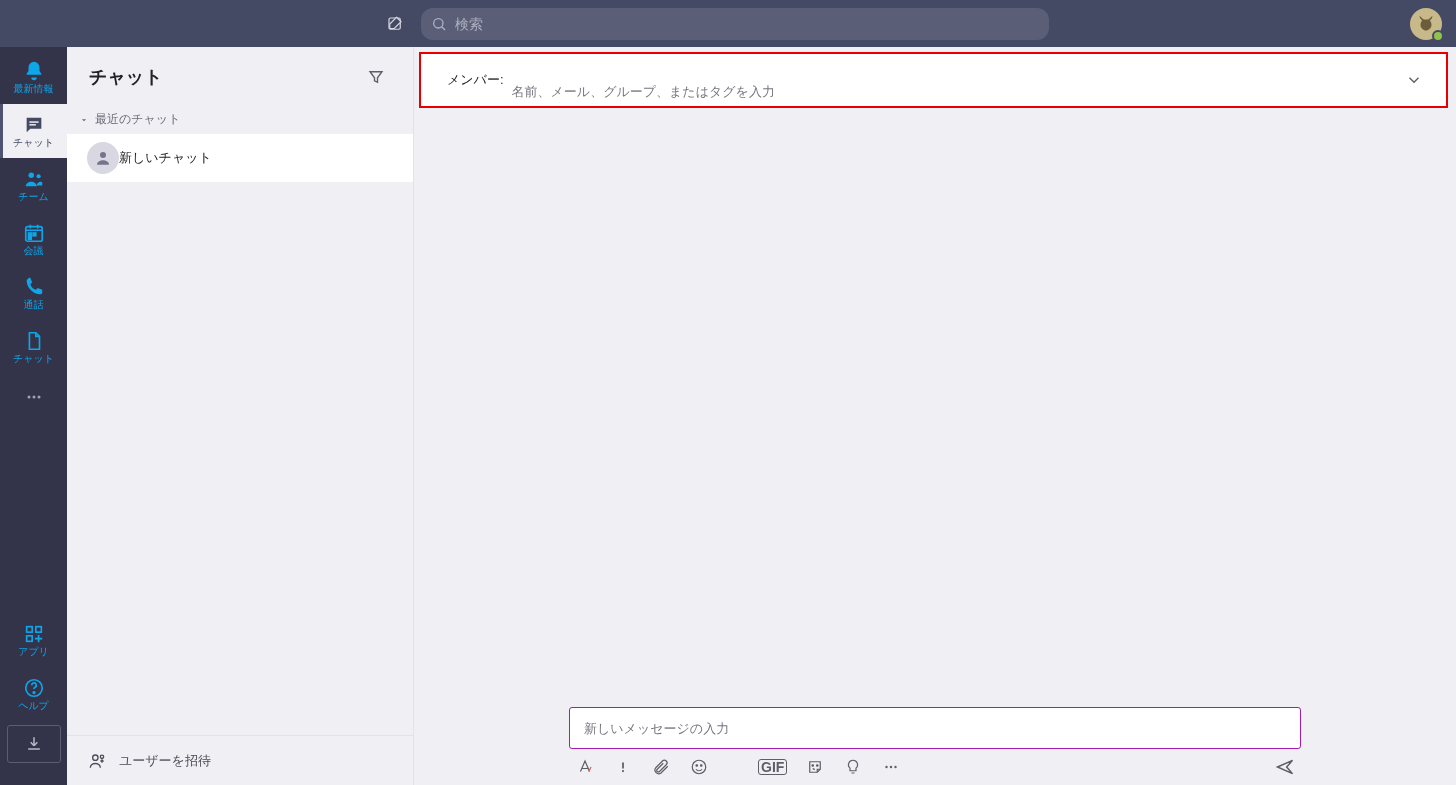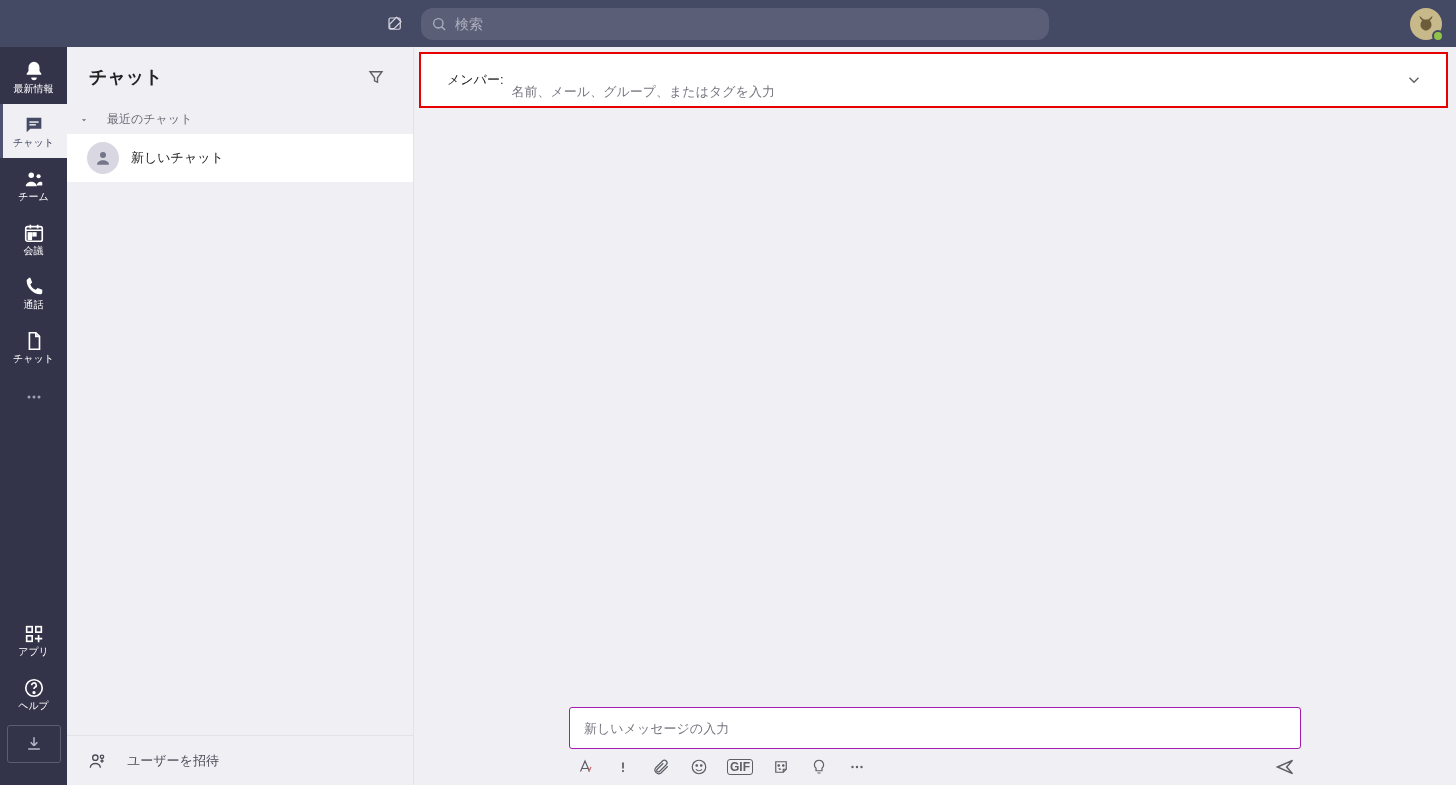--- a/index.html
+++ b/index.html
@@ -18,7 +18,7 @@
 .presence { width: 12px; height: 12px; border-radius: 50%; background: #91c34a; border: 2px solid #444964; position: absolute; right: -2px; bottom: -2px; }
 .body { flex: 1; display: flex; min-height: 0; }
 .apprail { width: 67px; background: #33344a; display: flex; flex-direction: column; align-items: center; padding-top: 3px; }
-.rail-item { width: 67px; height: 54px; display: flex; flex-direction: column; align-items: center; justify-content: center; gap: 2px; color: #ffffff; cursor: pointer; position: relative; }
+.rail-item { width: 67px; height: 54px; display: flex; flex-direction: column; align-items: center; justify-content: center; gap: 2px; color: #0ea5e9; cursor: pointer; position: relative; }
 .rail-item.active { background: #f0eff4; color: #444964; }
 .rail-item.active::before { content: ""; position: absolute; left: 0; top: 0; bottom: 0; width: 3px; background: #4f5270; }
 .rail-item svg { width: 22px; height: 22px; }

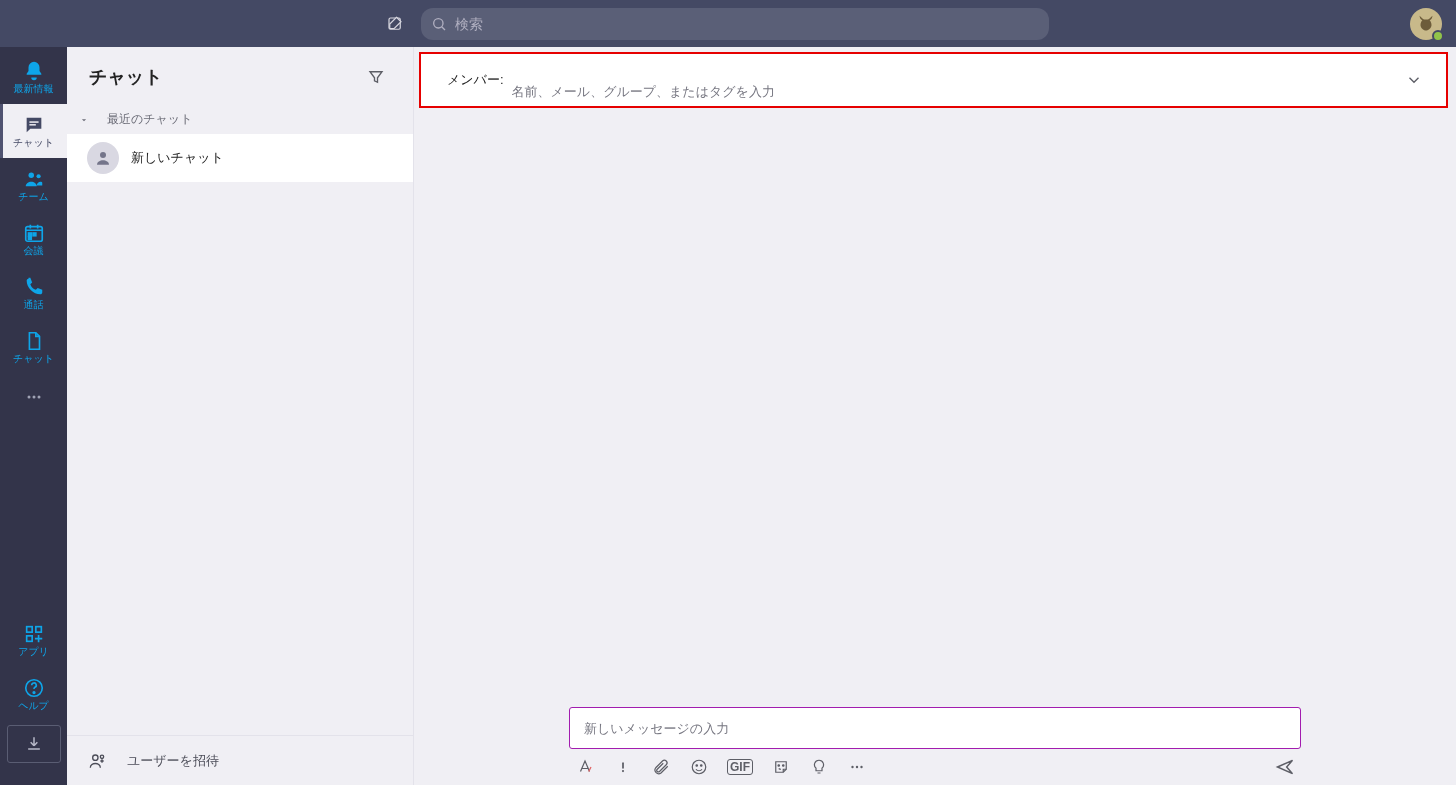--- a/index.html
+++ b/index.html
@@ -31,7 +31,7 @@
 .chatlist-header { height: 60px; display: flex; align-items: center; padding: 0 22px 0 22px; }
 .chatlist-title { font-size: 18px; font-weight: 700; color: #232323; flex: 1; }
 .filter-btn { width: 30px; height: 30px; display: flex; align-items: center; justify-content: center; color: #5d5e66; cursor: pointer; }
-.section-head { display: flex; align-items: center; gap: 18px; padding: 4px 14px 6px 12px; color: #6a6b76; font-size: 12px; cursor: pointer; }
+.section-head { display: flex; align-items: center; gap: 6px; padding: 4px 14px 6px 12px; color: #6a6b76; font-size: 12px; cursor: pointer; }
 .section-head svg { width: 10px; height: 10px; }
 .chat-item { height: 48px; display: flex; align-items: center; gap: 12px; padding: 0 16px 0 20px; cursor: pointer; }
 .chat-item.active { background: #ffffff; }

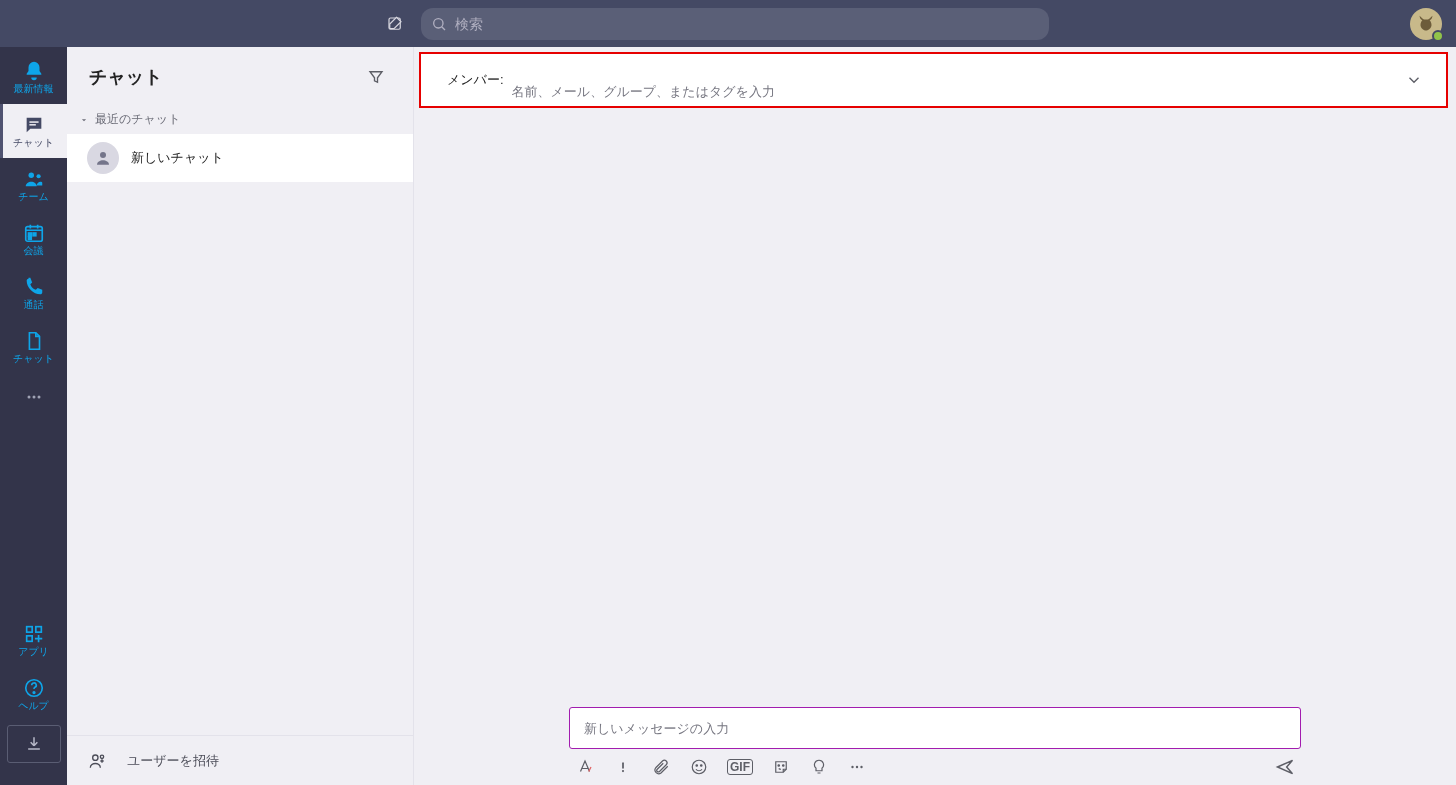--- a/index.html
+++ b/index.html
@@ -33,7 +33,7 @@
 .filter-btn { width: 30px; height: 30px; display: flex; align-items: center; justify-content: center; color: #5d5e66; cursor: pointer; }
 .section-head { display: flex; align-items: center; gap: 6px; padding: 4px 14px 6px 12px; color: #6a6b76; font-size: 12px; cursor: pointer; }
 .section-head svg { width: 10px; height: 10px; }
-.chat-item { height: 48px; display: flex; align-items: center; gap: 12px; padding: 0 16px 0 20px; cursor: pointer; }
+.chat-item { height: 48px; display: flex; align-items: center; padding: 0 16px 0 20px; cursor: pointer; }
 .chat-item.active { background: #ffffff; }
 .chat-avatar { width: 32px; height: 32px; border-radius: 50%; background: #d9d8e2; display: flex; align-items: center; justify-content: center; color: #74758a; }
 .chat-avatar svg { width: 18px; height: 18px; }

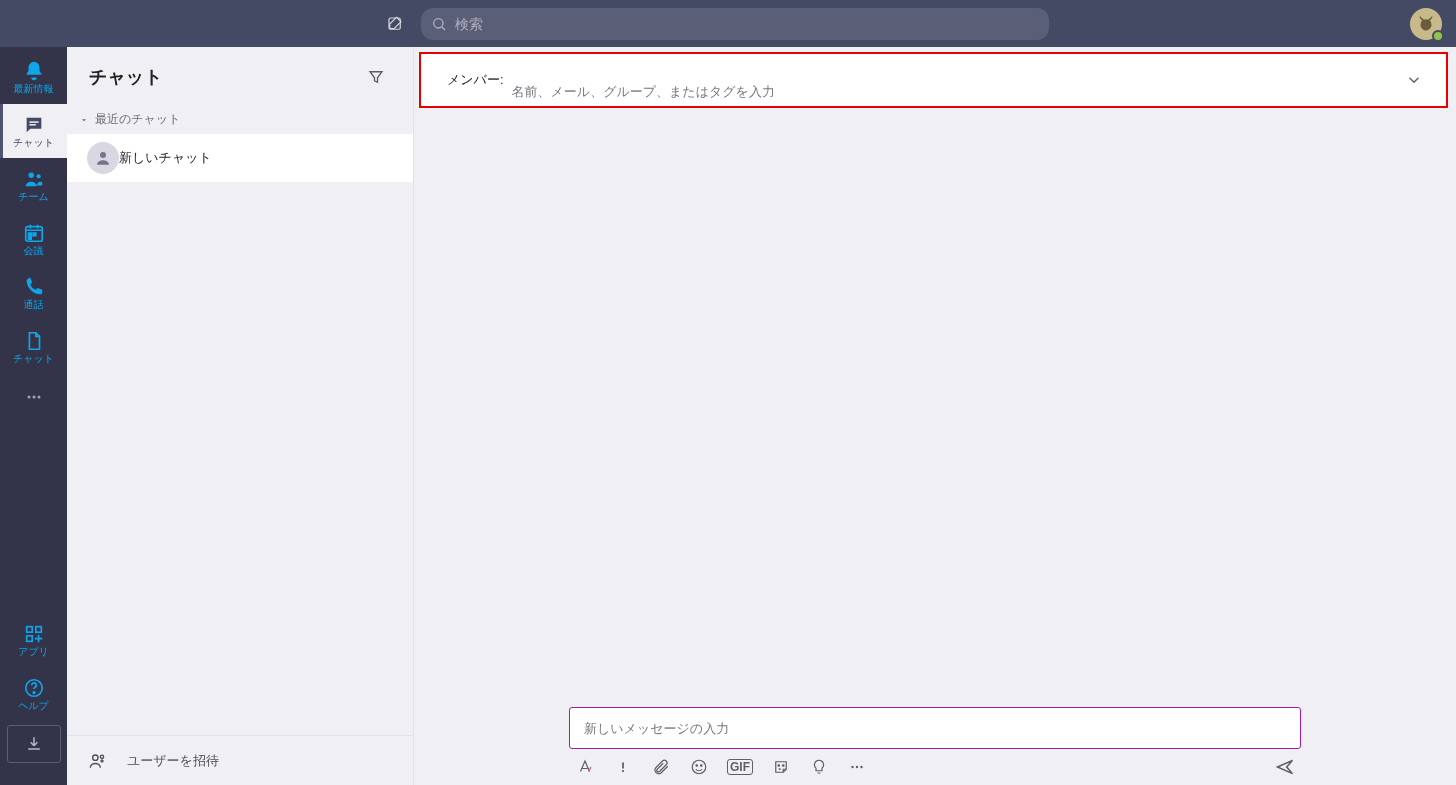--- a/index.html
+++ b/index.html
@@ -38,7 +38,7 @@
 .chat-avatar { width: 32px; height: 32px; border-radius: 50%; background: #d9d8e2; display: flex; align-items: center; justify-content: center; color: #74758a; }
 .chat-avatar svg { width: 18px; height: 18px; }
 .chat-name { font-size: 13px; color: #232323; }
-.invite-row { margin-top: auto; height: 50px; border-top: 1px solid #e3e2ea; display: flex; align-items: center; gap: 20px; padding: 0 20px; color: #4c4d58; font-size: 13px; cursor: pointer; }
+.invite-row { margin-top: auto; height: 50px; border-top: 1px solid #e3e2ea; display: flex; align-items: center; gap: 12px; padding: 0 20px; color: #4c4d58; font-size: 13px; cursor: pointer; }
 .invite-row svg { width: 20px; height: 20px; }
 .main { flex: 1; display: flex; flex-direction: column; background: #f0eff4; min-width: 0; }
 .members-bar { margin: 5px 8px 0 5px; border: 2px solid #e60000; background: #fff; height: 56px; display: flex; align-items: center; padding: 0 18px 0 26px; gap: 8px; }

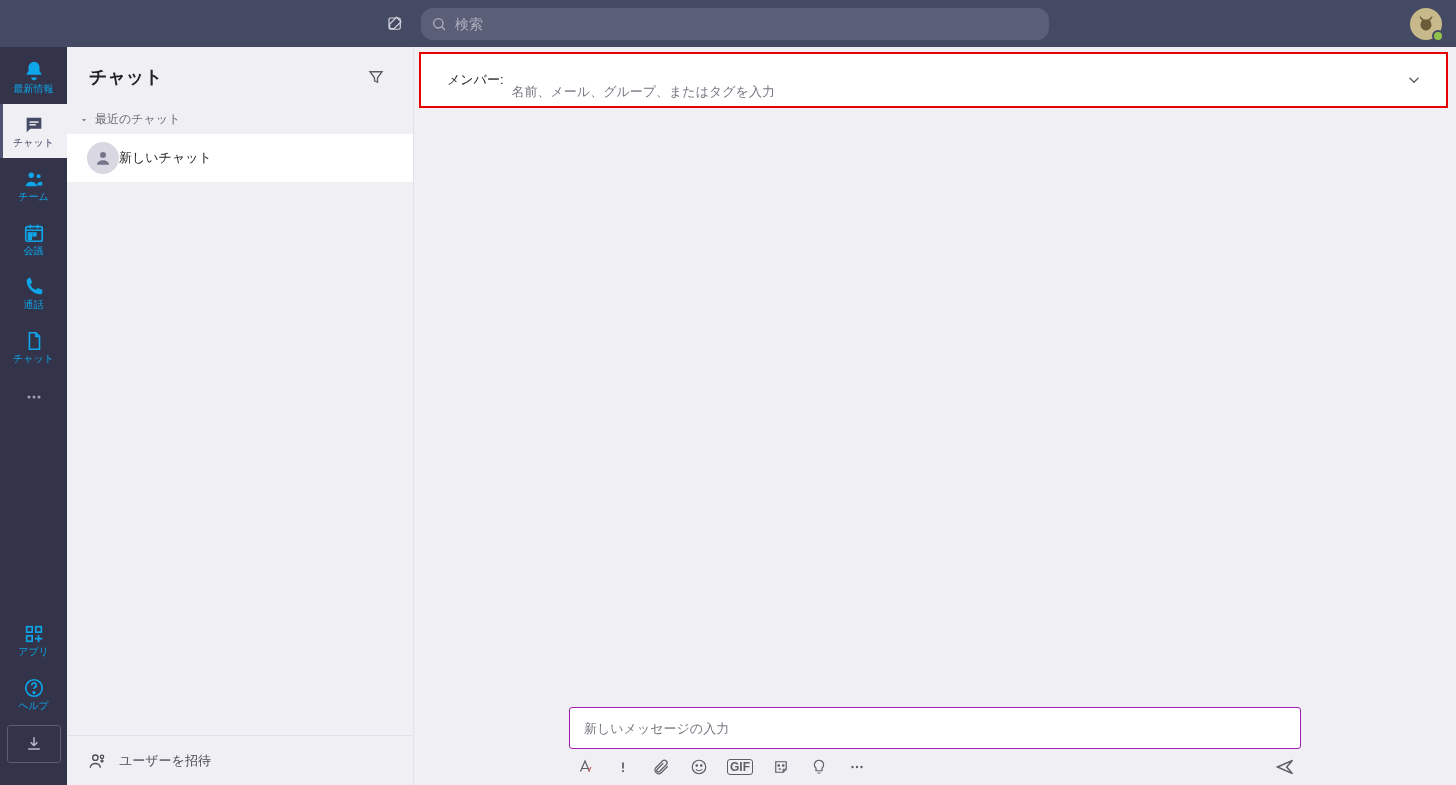--- a/index.html
+++ b/index.html
@@ -53,7 +53,7 @@
 .compose-box input::placeholder { color: #767680; }
 .compose-toolbar { width: 732px; display: flex; align-items: center; gap: 18px; padding: 0 6px; color: #5d5e66; }
 .compose-toolbar .tb { width: 20px; height: 20px; display: flex; align-items: center; justify-content: center; cursor: pointer; }
-.compose-toolbar .gif { border: 1.4px solid #5d5e66; border-radius: 3px; padding: 0 2px; font-size: 12px; font-weight: 700; width: auto; height: 16px; line-height: 14px; }
+.compose-toolbar .gif { border: 1.4px solid #5d5e66; border-radius: 3px; padding: 0 2px; font-size: 14px; font-weight: 700; width: auto; height: 16px; line-height: 14px; margin-left: 31px; }
 .compose-toolbar .spacer { flex: 1; }
 .compose-toolbar .send { color: #5d5e66; }
 </style>

